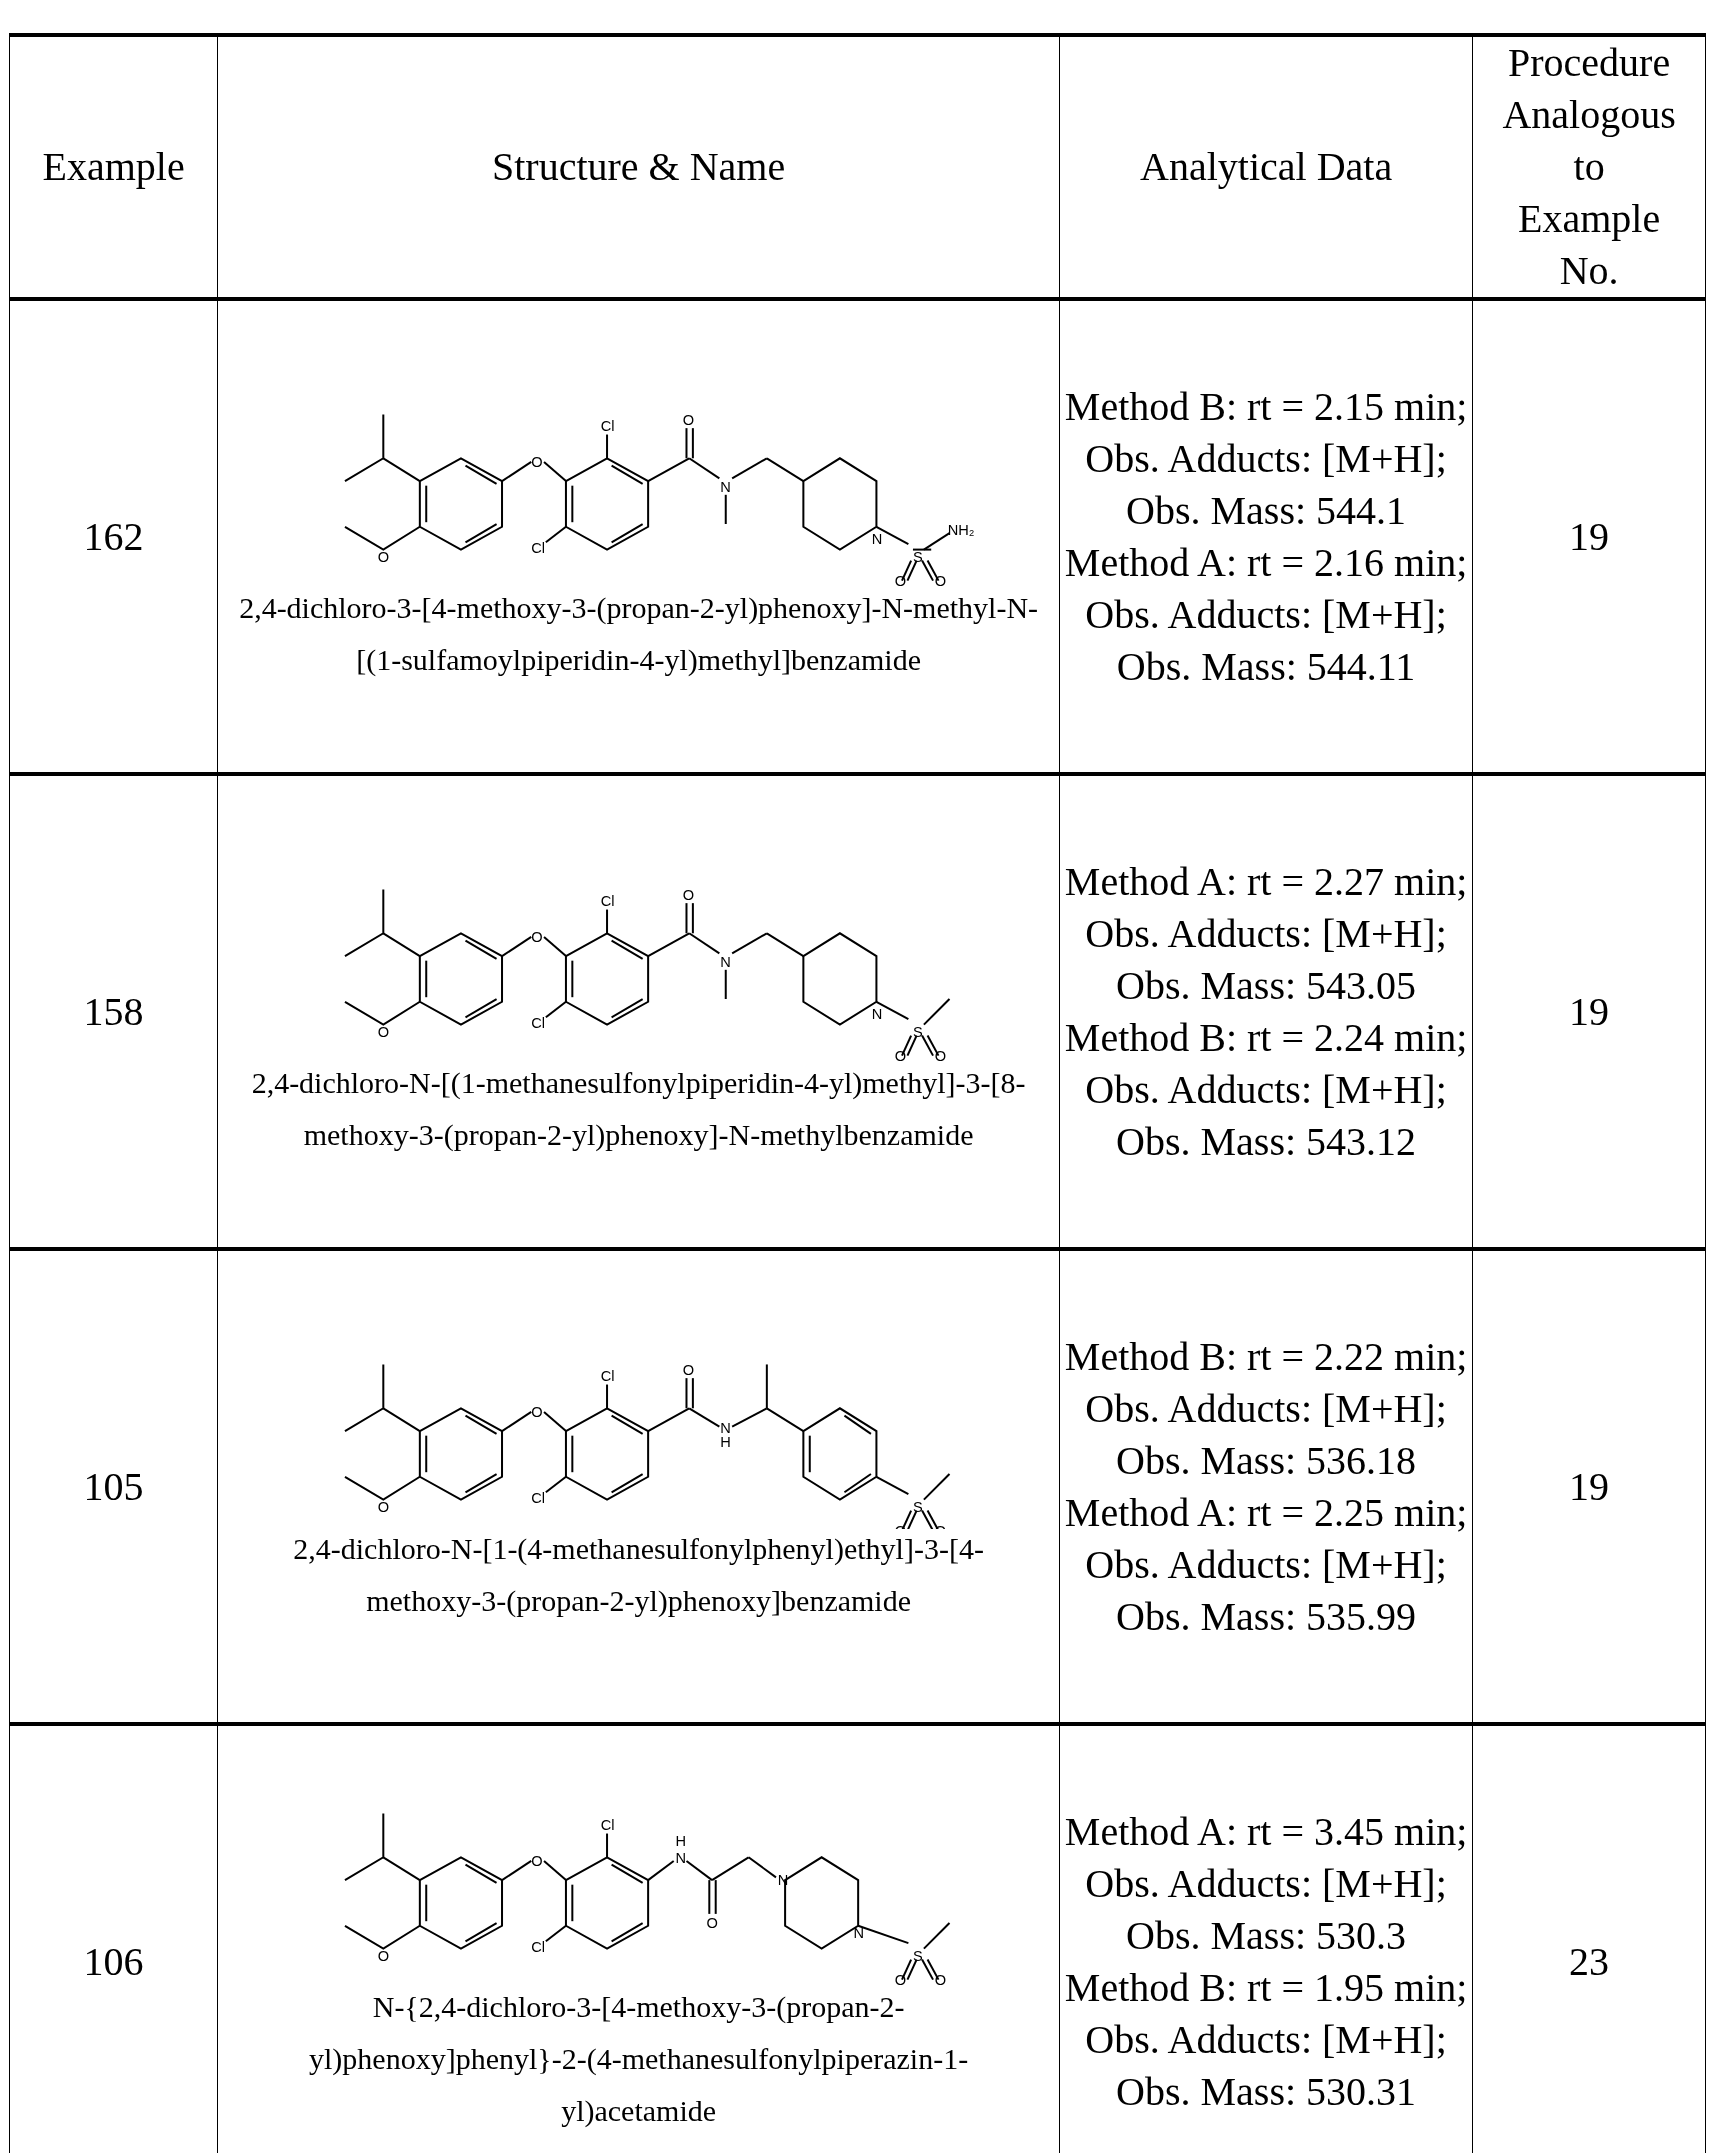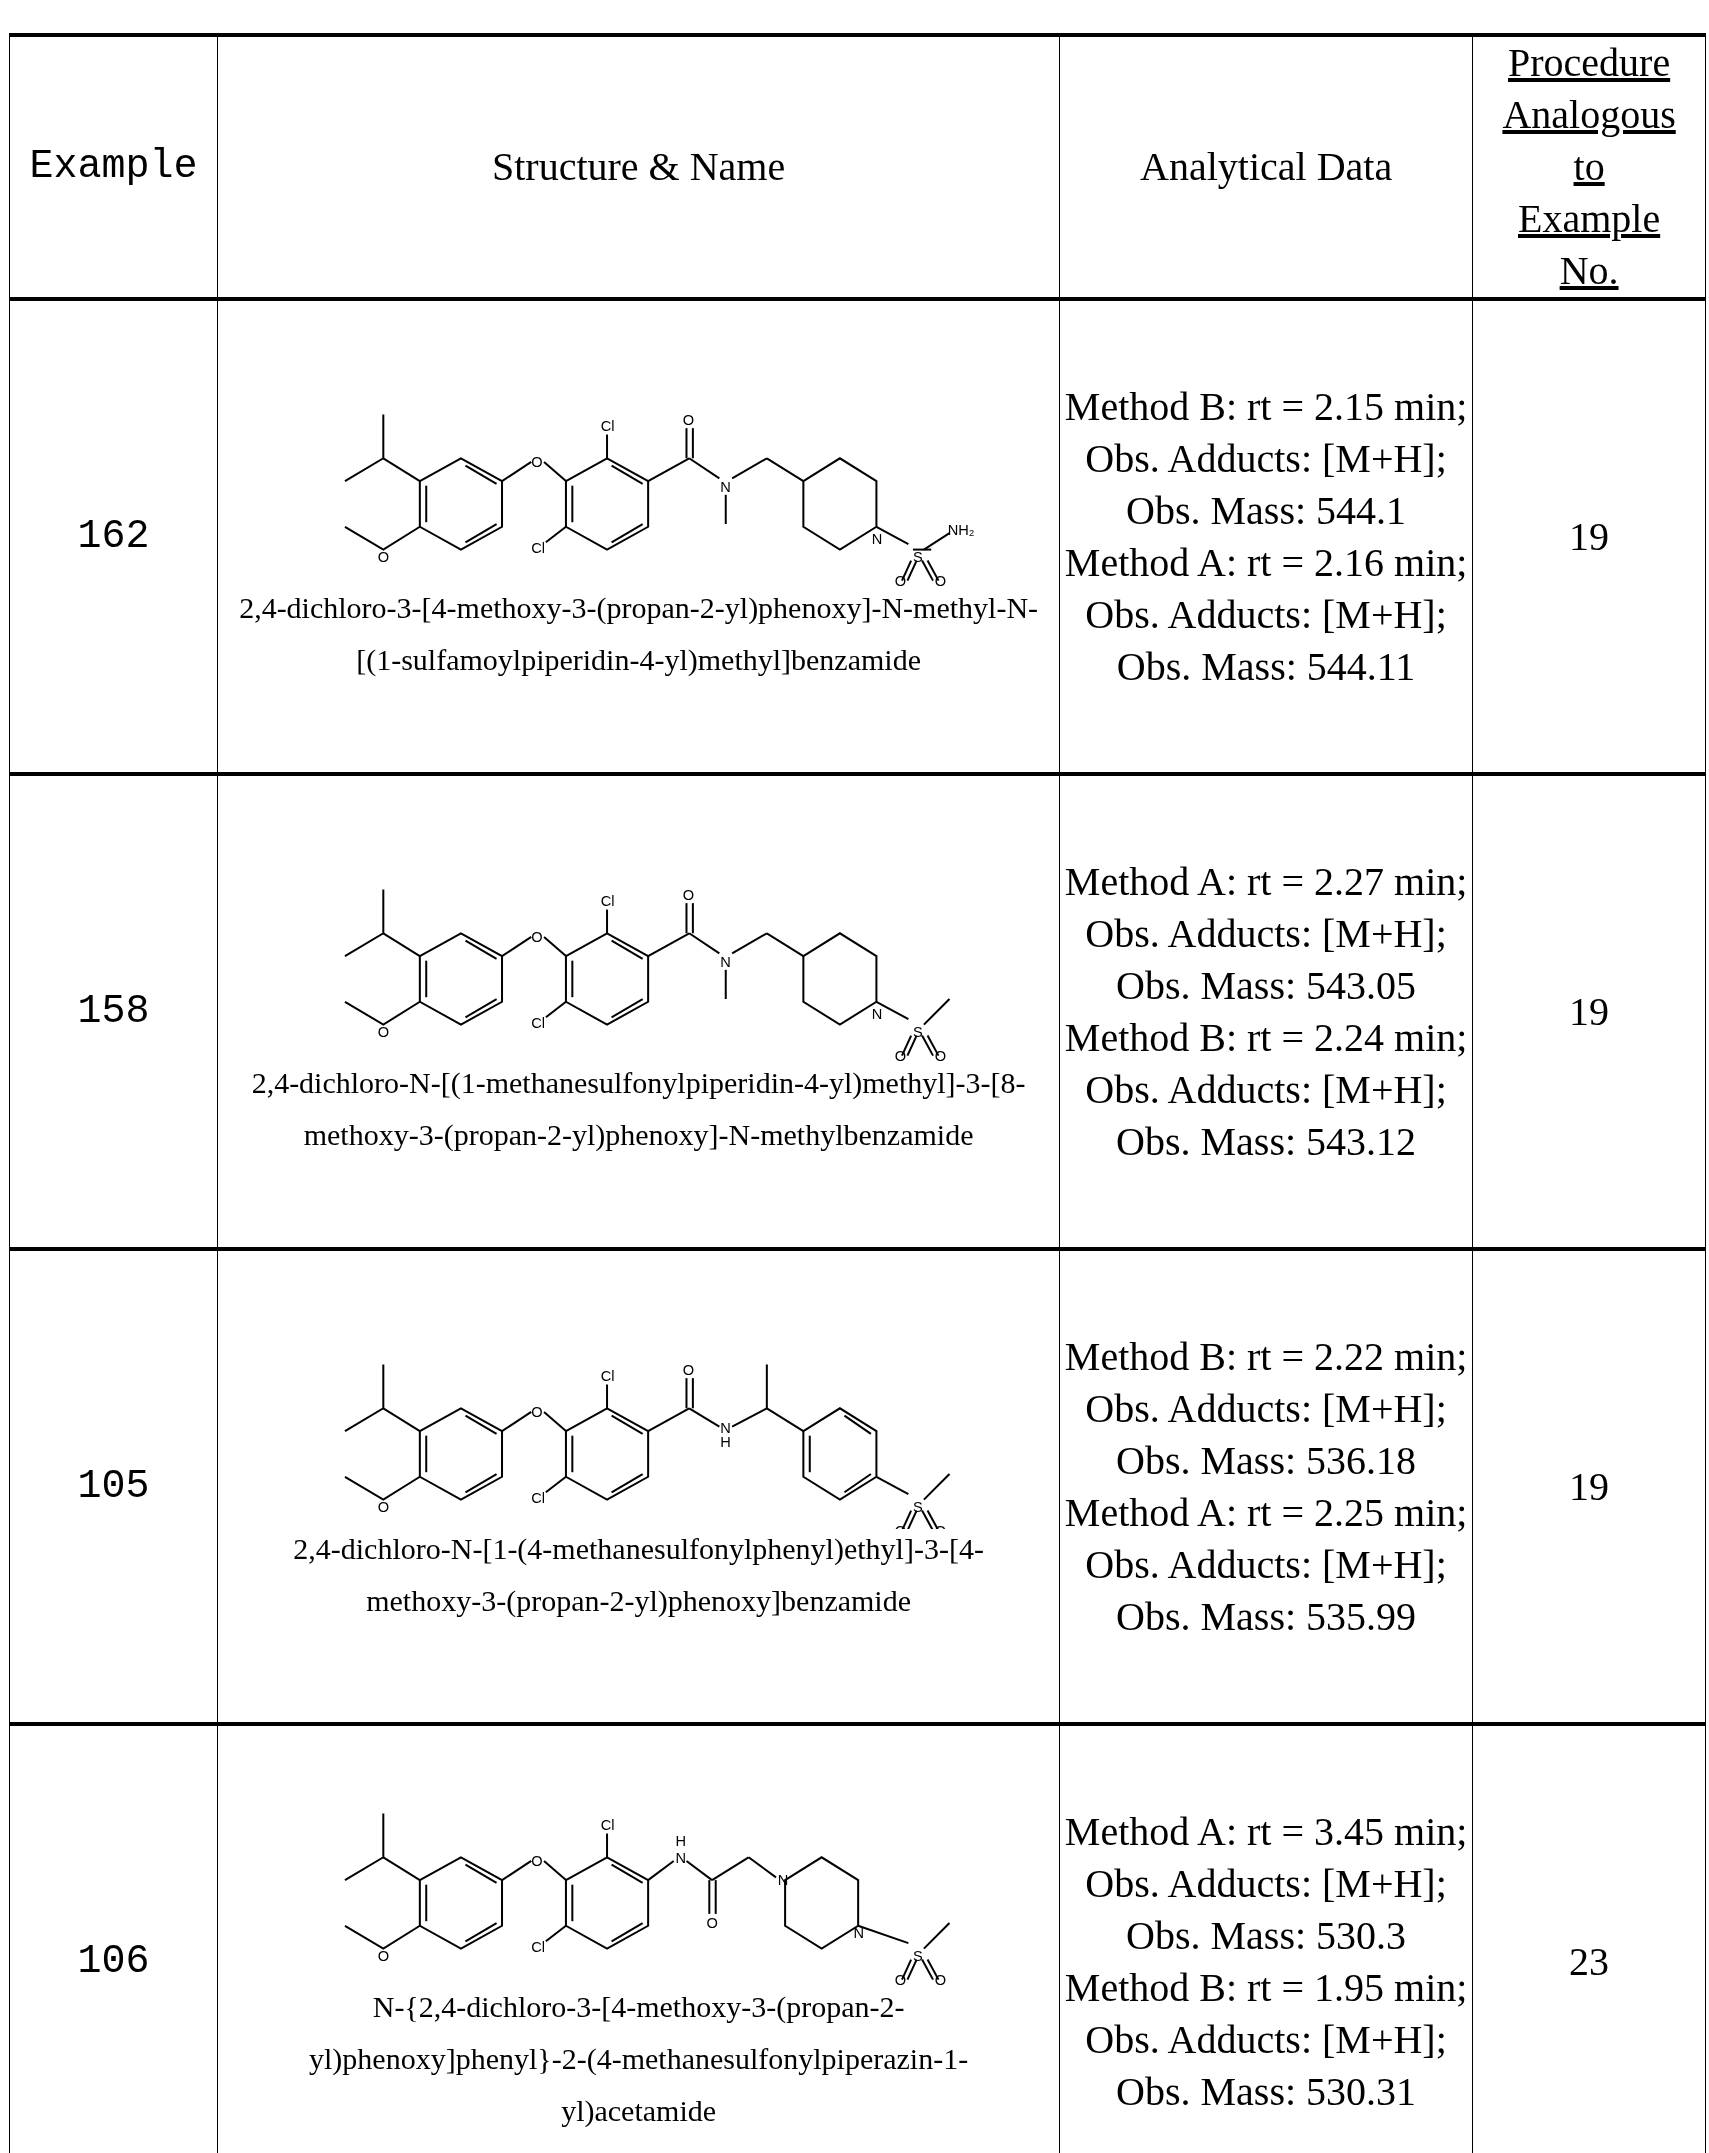--- a/index.html
+++ b/index.html
@@ -20,7 +20,7 @@
   th.h-procedure, td.c-procedure { width: 232px; }
   tr.header-row { height: 209px; }
   tr.data-row { height: 475px; }
-  .proc-head { font-size: 37px; line-height: 48px; text-decoration: underline; }
+  .proc-head { font-size: 37px; line-height: 48px; }
   .struct-wrap { display: flex; flex-direction: column; align-items: center; justify-content: center; }
   .struct-svg { display: block; }
   .cmpd-name { font-size: 30px; line-height: 52px; padding: 0 18.3px; margin-top: -5.5px; }

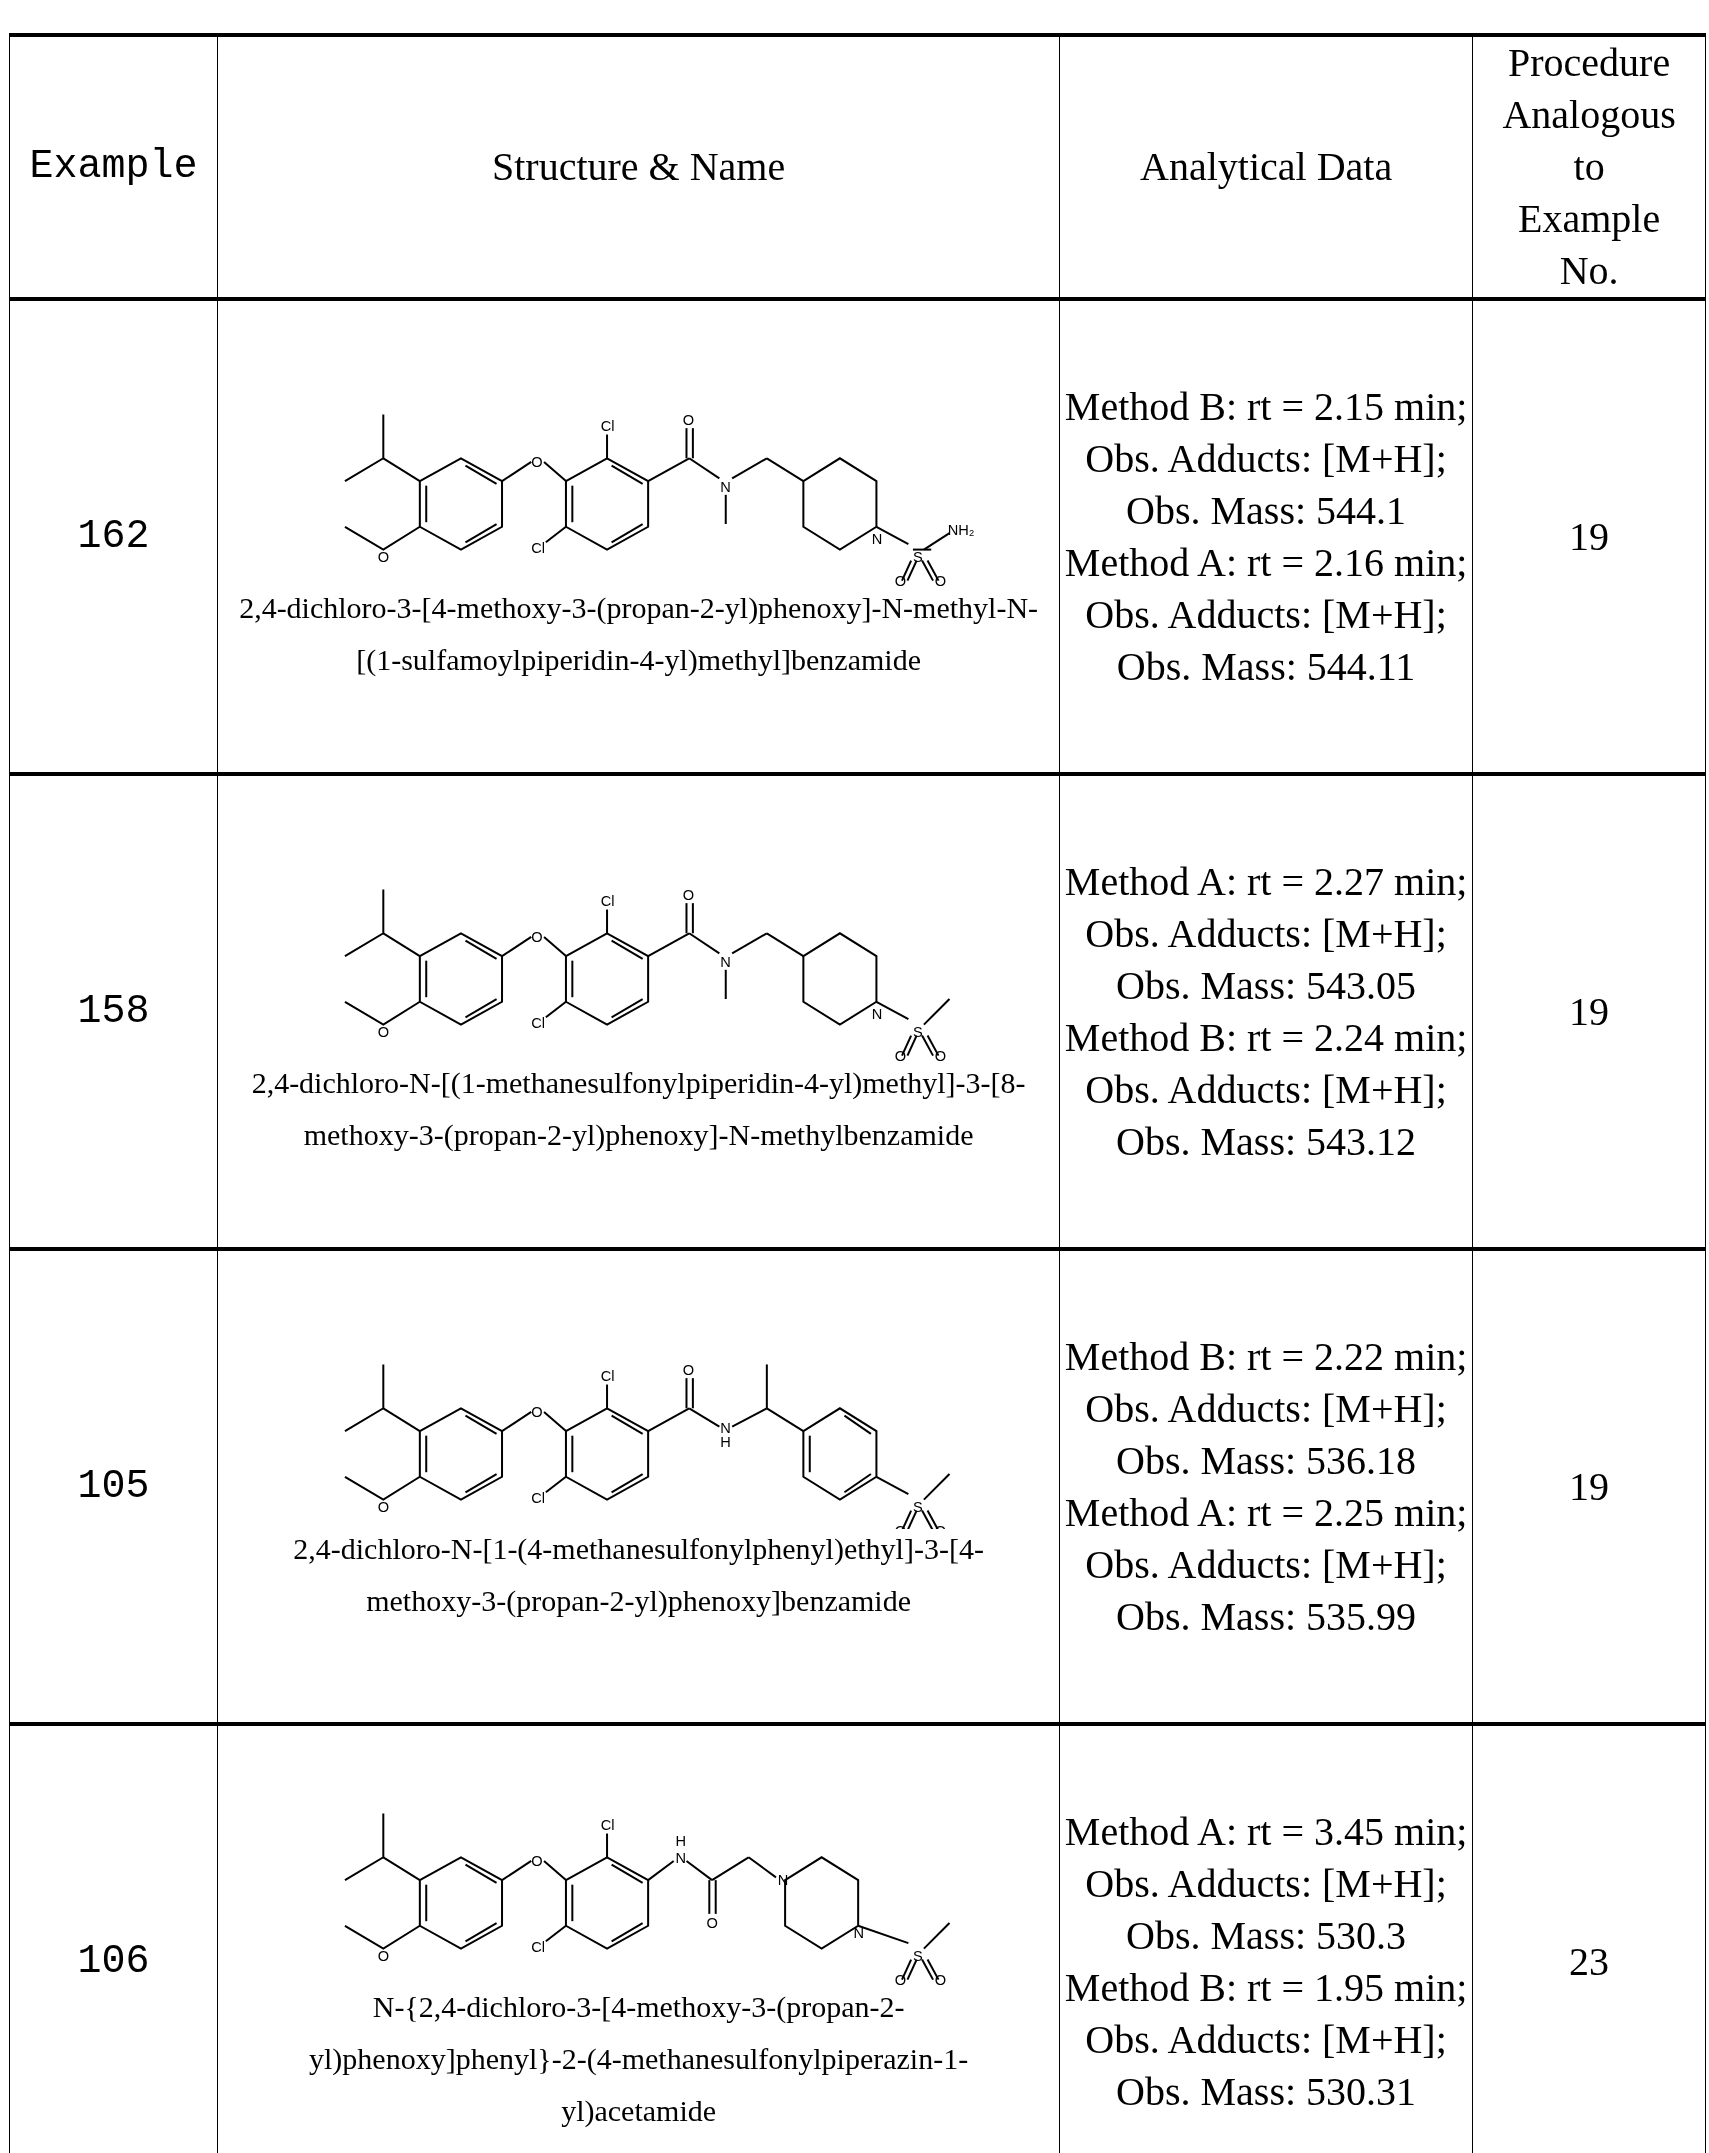--- a/index.html
+++ b/index.html
@@ -14,7 +14,7 @@
     font-weight: normal; font-size: 40px; line-height: 52px;
   }
   table.doc-table tr { border-top: 4.6px solid #000; border-bottom: 4.6px solid #000; }
-  th.h-example, td.c-example { width: 207px; font-family: Liberation Mono, monospace; }
+  th.h-example, td.c-example { width: 207px; }
   th.h-structure, td.c-structure { width: 841px; }
   th.h-analytical, td.c-analytical { width: 412px; }
   th.h-procedure, td.c-procedure { width: 232px; }

